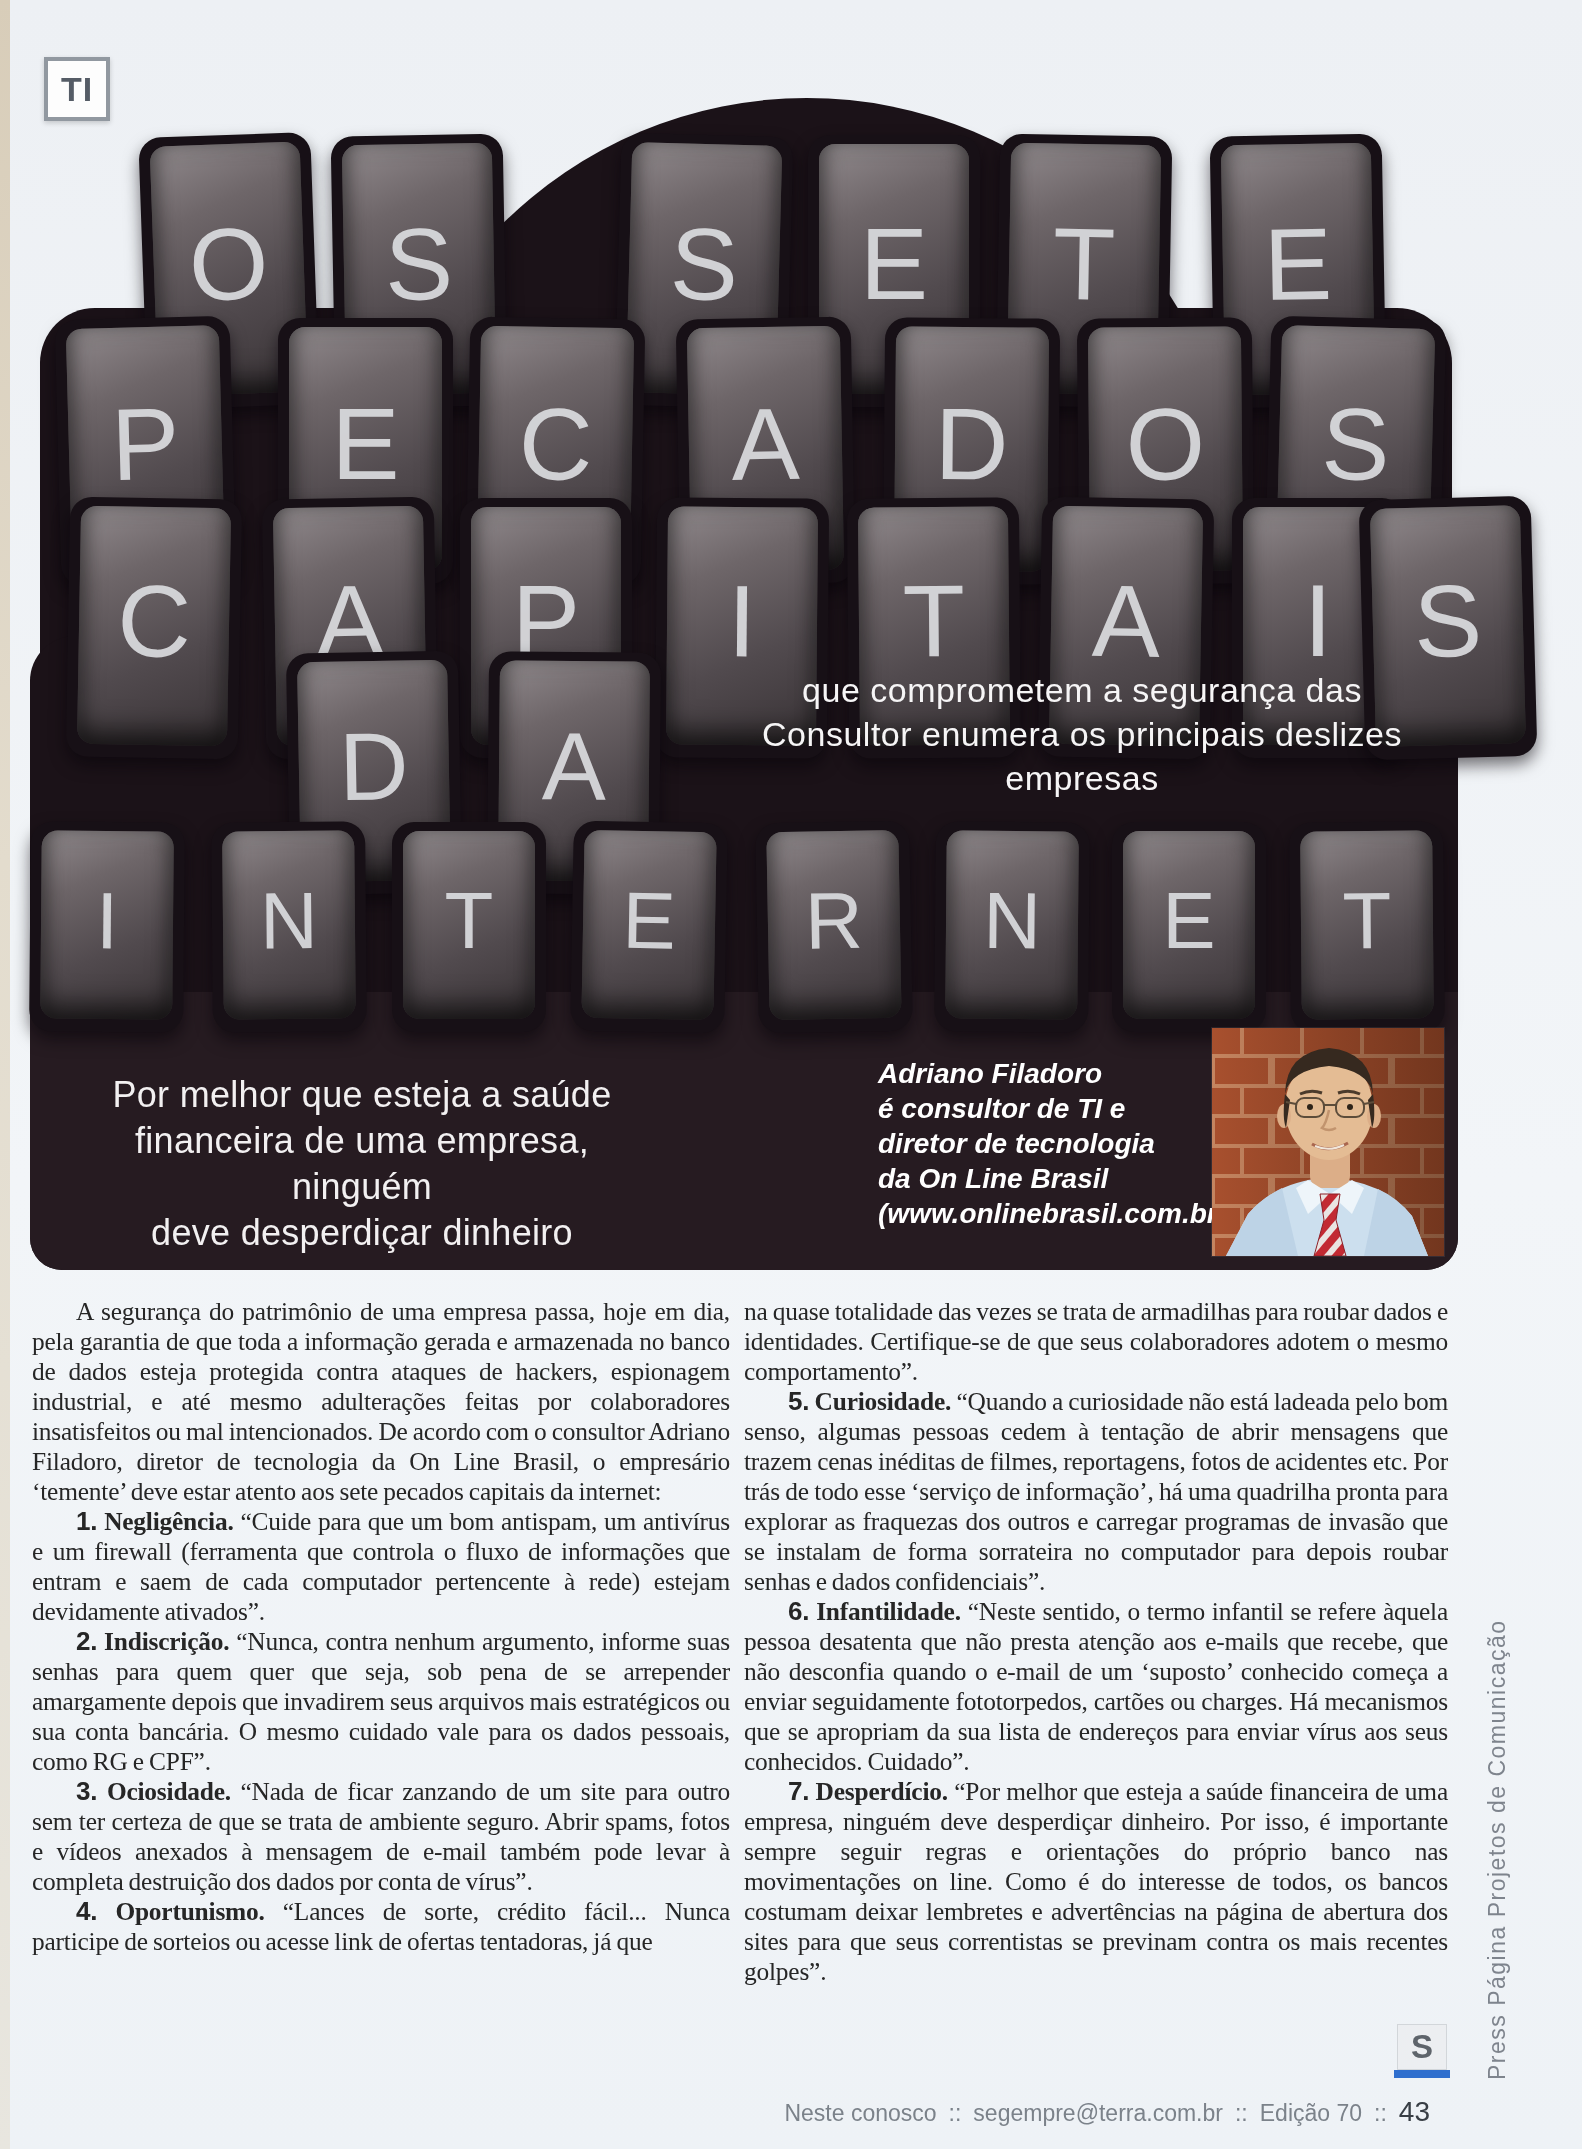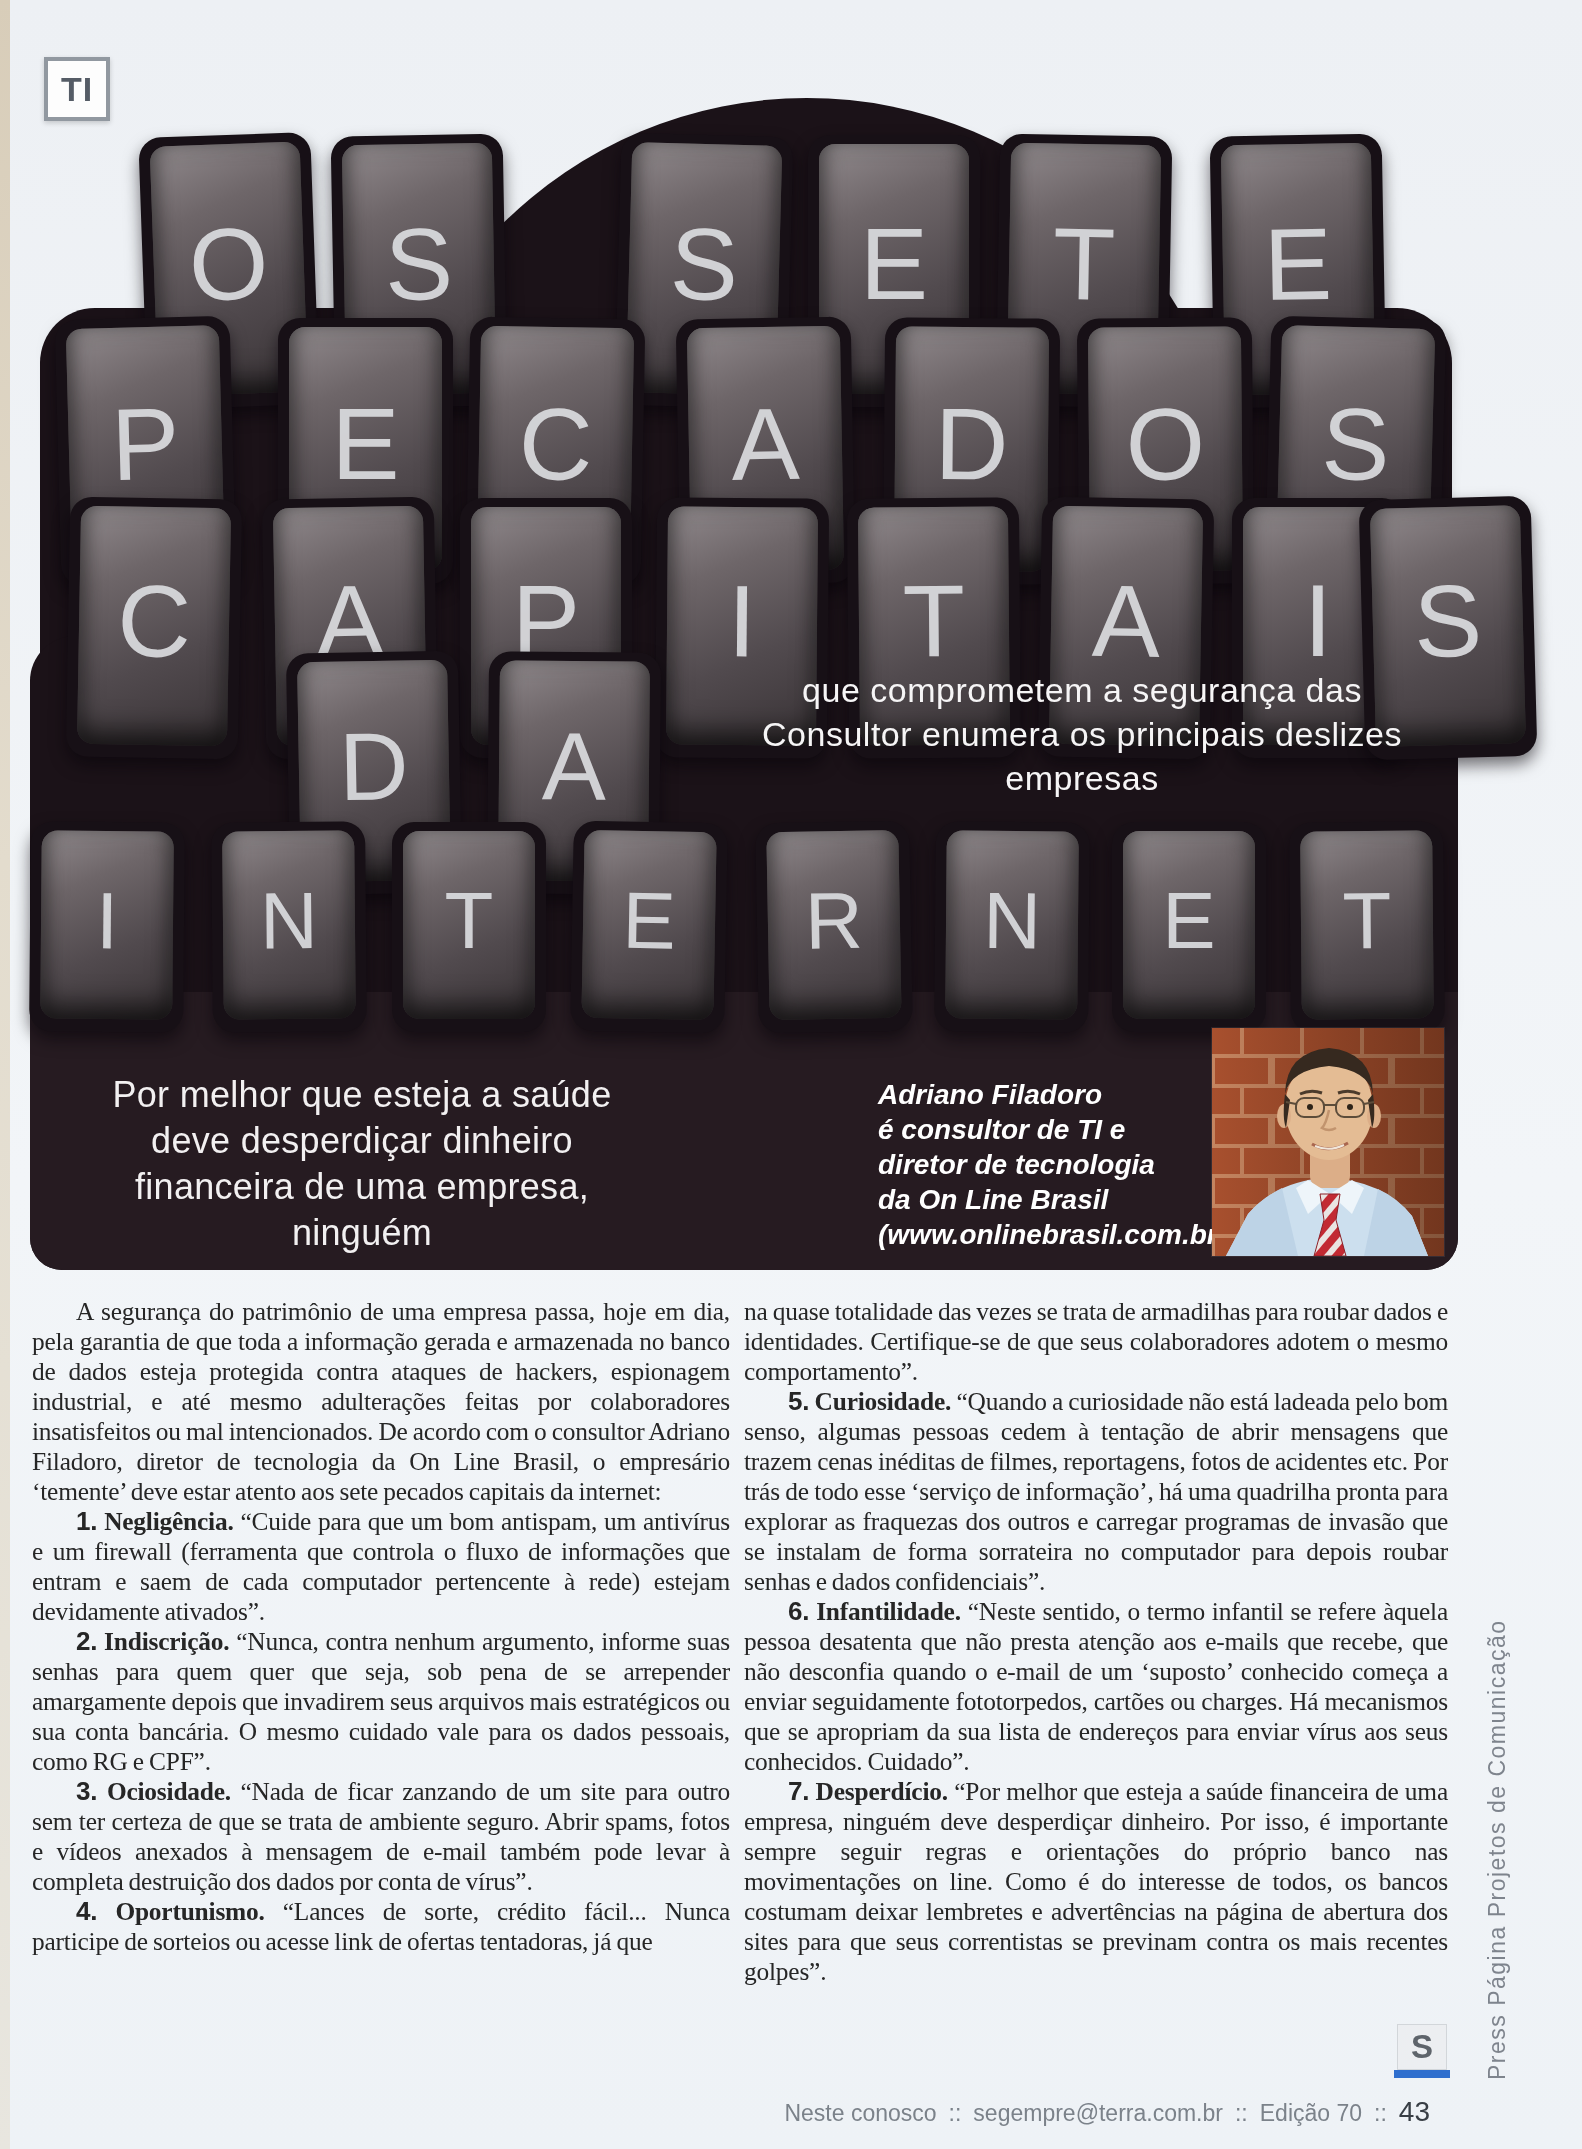--- a/index.html
+++ b/index.html
@@ -41,7 +41,7 @@
   .quote{position:absolute;left:62px;top:1072px;width:600px;text-align:center;
          color:#f2f0f1;font-size:36px;line-height:46px;letter-spacing:.3px;}
   .caption{position:absolute;left:878px;top:1056px;width:330px;color:#ffffff;
-           font-style:italic;font-weight:bold;font-size:28px;line-height:35px;margin-top:21px;}
+           font-style:italic;font-weight:bold;font-size:28px;line-height:35px;}
 
   
   .photo{position:absolute;left:1212px;top:1028px;width:232px;height:228px;overflow:hidden;

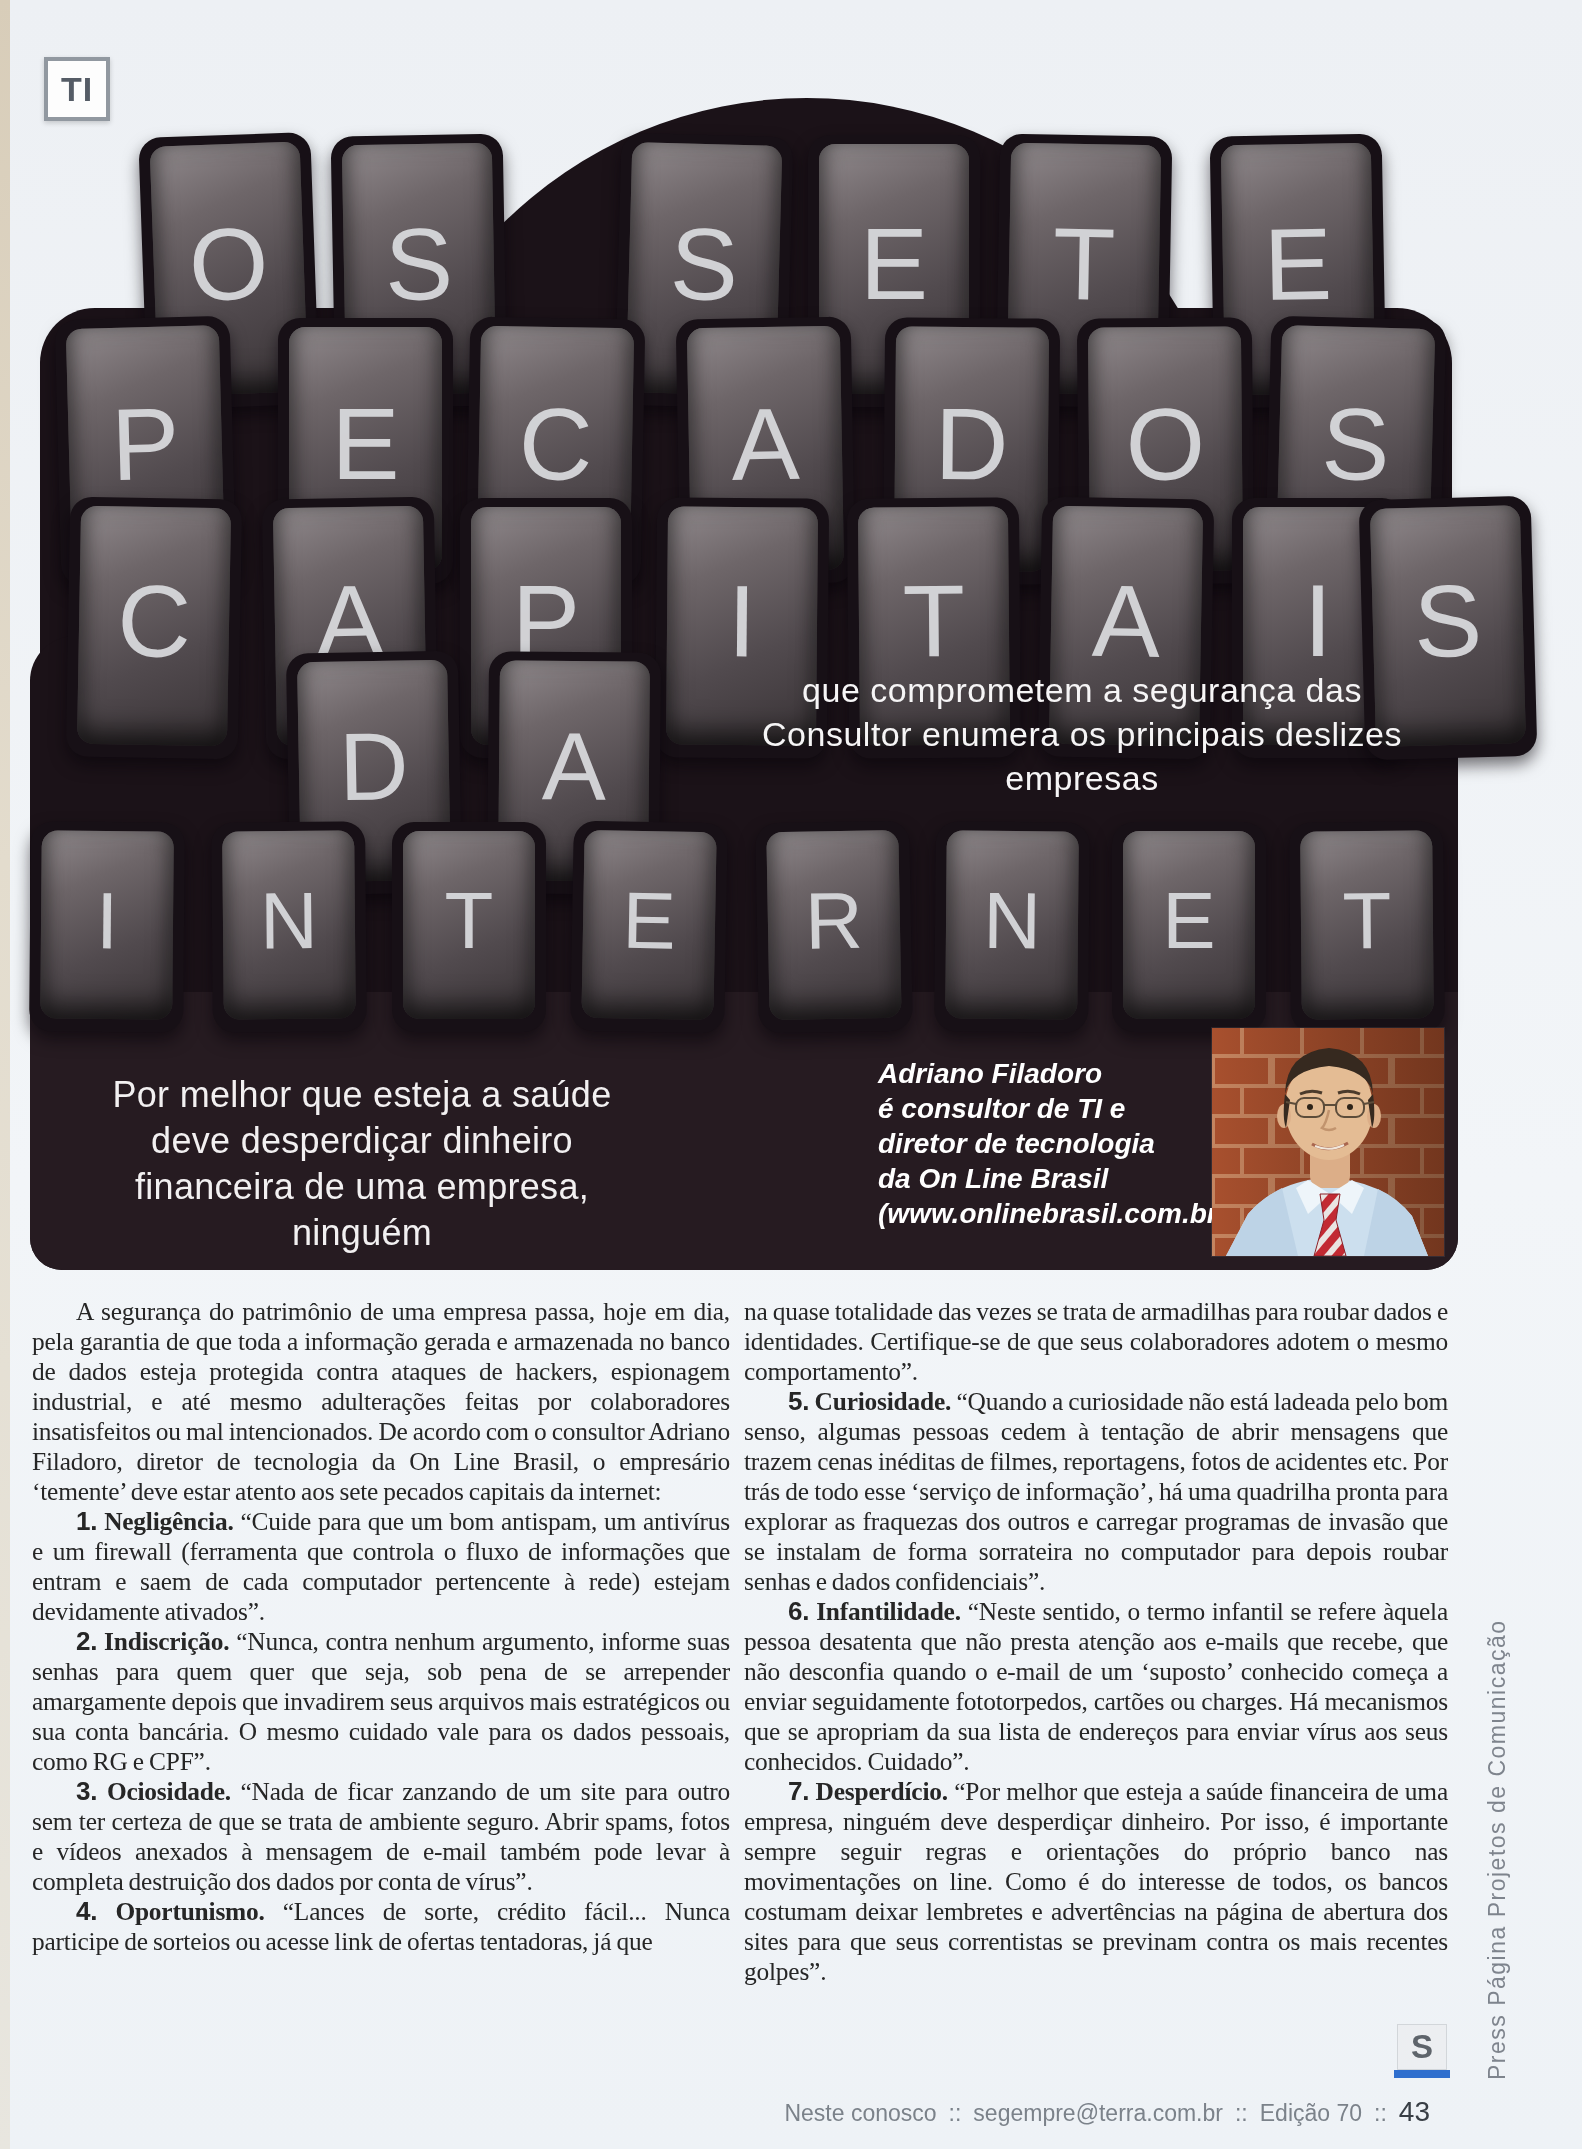--- a/index.html
+++ b/index.html
@@ -256,8 +256,8 @@
 
   <div class="quote" id="quote">
       <div>Por melhor que esteja a saúde</div>
+      <div>financeira de uma empresa, ninguém</div>
       <div>deve desperdiçar dinheiro</div>
-      <div>financeira de uma empresa, ninguém</div>
     </div>
 
   <div class="caption" id="caption">

